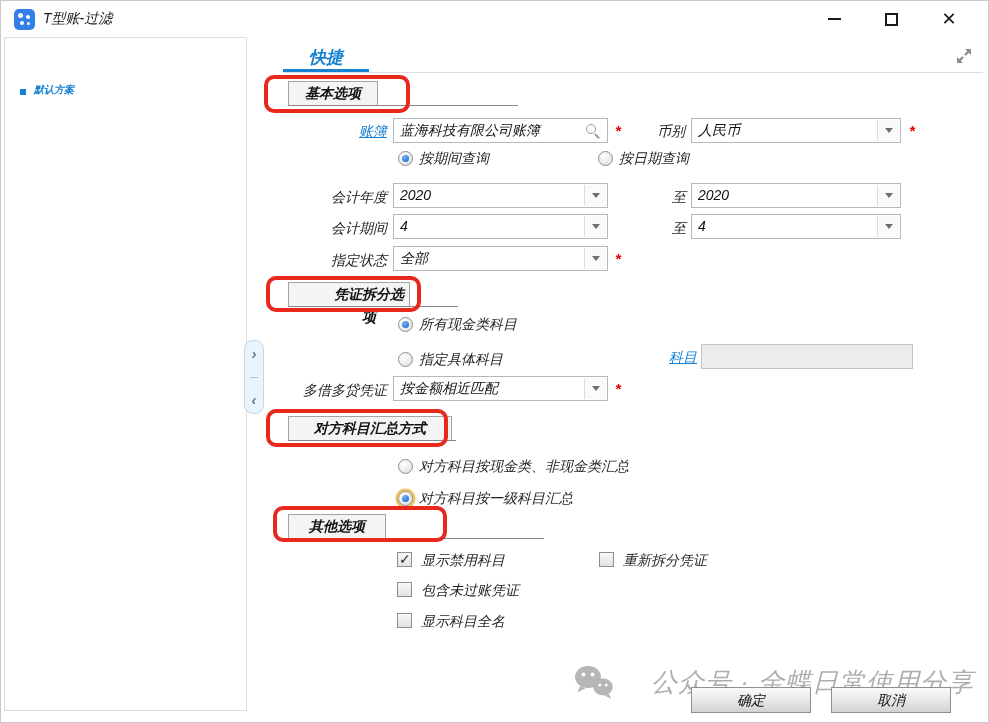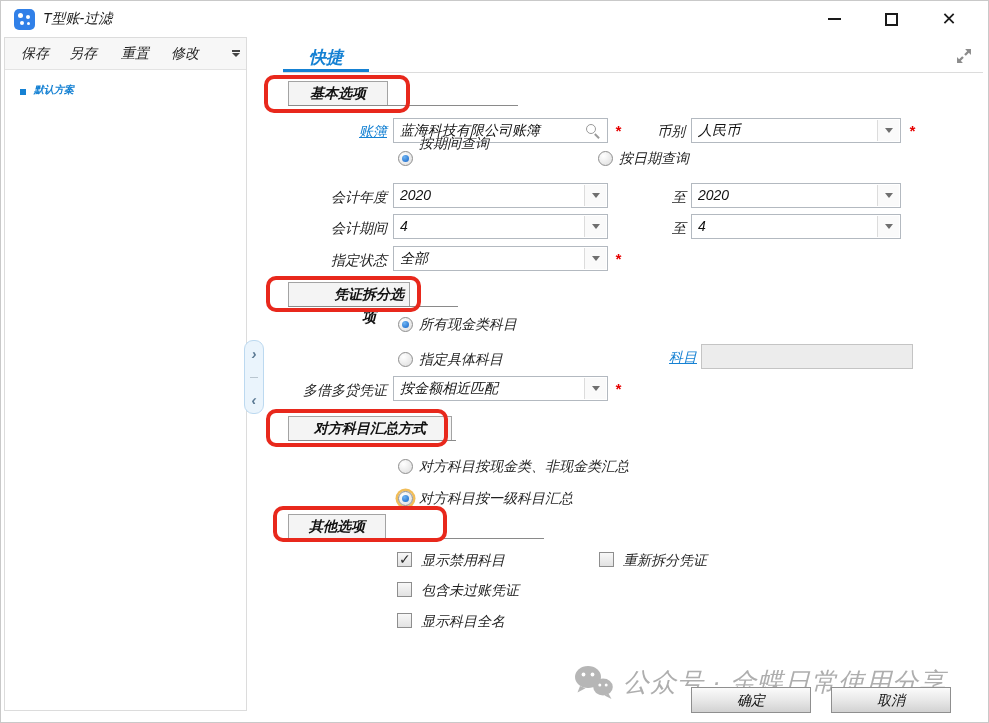--- a/index.html
+++ b/index.html
@@ -123,16 +123,6 @@
   </div>
 
   <div class="left-box">
-    <div class="toolbar">
-      <span class="tb-item" style="left:16px;">保存</span>
-      <span class="tb-item" style="left:64px;">另存</span>
-      <span class="tb-item" style="left:116px;">重置</span>
-      <span class="tb-item" style="left:166px;">修改</span>
-      <span class="tb-ovf">
-          <b></b>
-          <s></s>
-        </span>
-    </div>
     <div class="scheme-item">
       <span class="scheme-bullet"></span>
       <span class="scheme-label">默认方案</span>

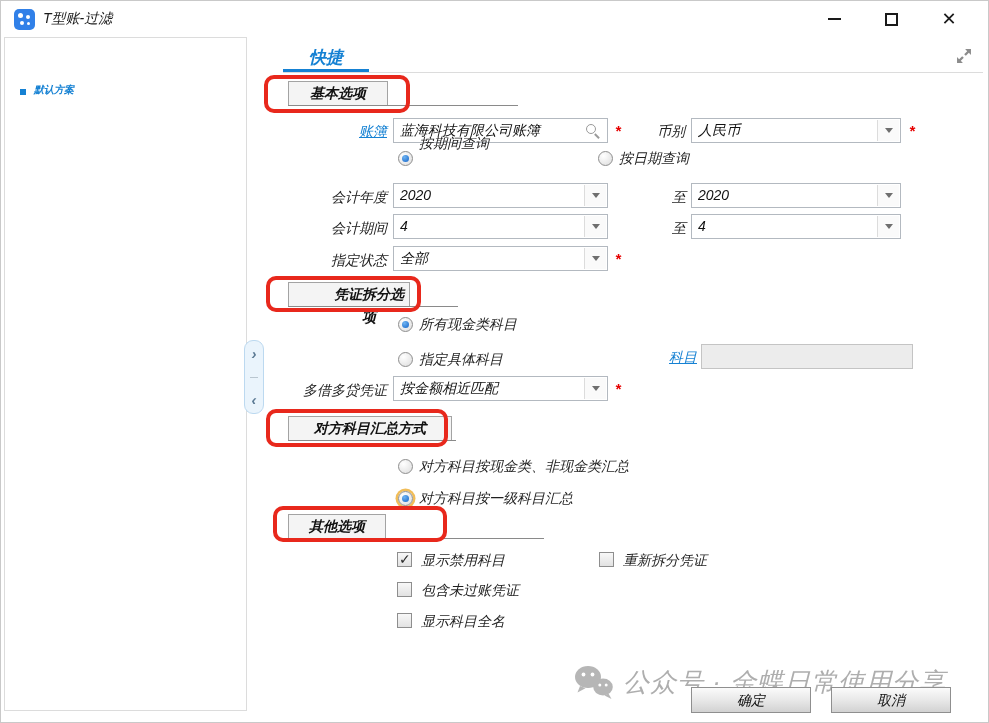--- a/index.html
+++ b/index.html
@@ -145,7 +145,7 @@
     </svg>
   </div>
 
-  <div class="grp-hd" style="left:287px;top:80px;width:100px;">基本选项</div>
+  <div class="grp-hd" style="left:287px;top:80px;width:90px;">基本选项</div>
   <div class="hline" style="left:287px;top:104px;width:230px;"></div>
 
   <div class="lbl lbl-r" style="left:282px;top:121px;">

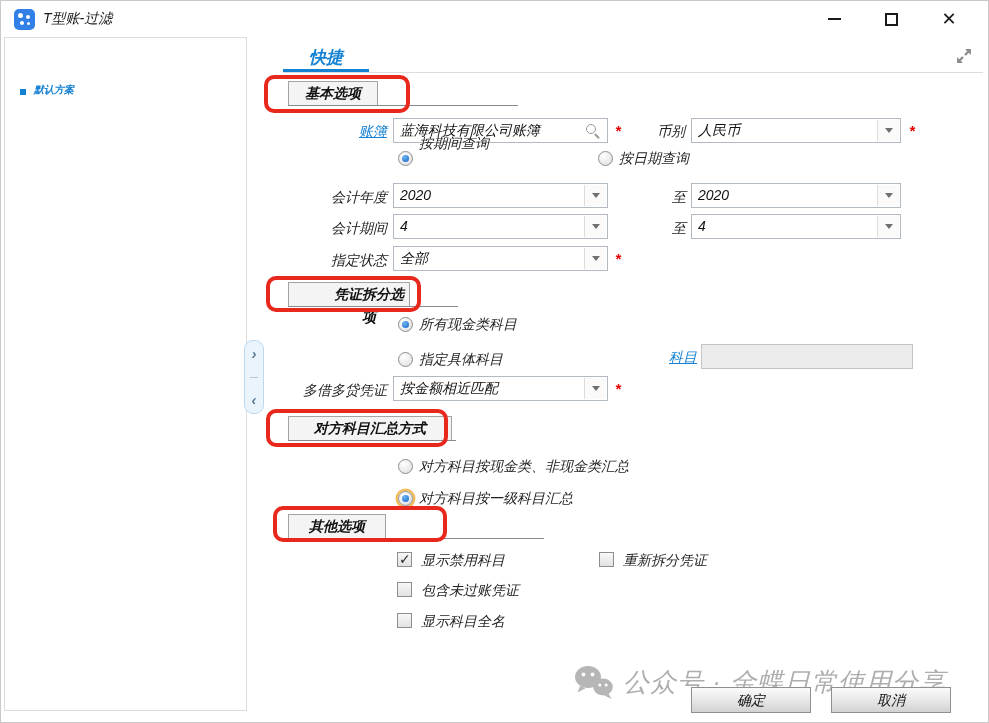--- a/index.html
+++ b/index.html
@@ -167,7 +167,7 @@
   <span class="req" style="left:908px;top:121px;">*</span>
 
   <span class="radio sel" style="left:397px;top:150px;"></span>
-  <span class="opt-label" style="left:418px;top:134px;">按期间查询</span>
+  <span class="opt-label" style="left:418px;top:149px;">按期间查询</span>
   <span class="radio" style="left:597px;top:150px;"></span>
   <span class="opt-label" style="left:618px;top:149px;">按日期查询</span>
 

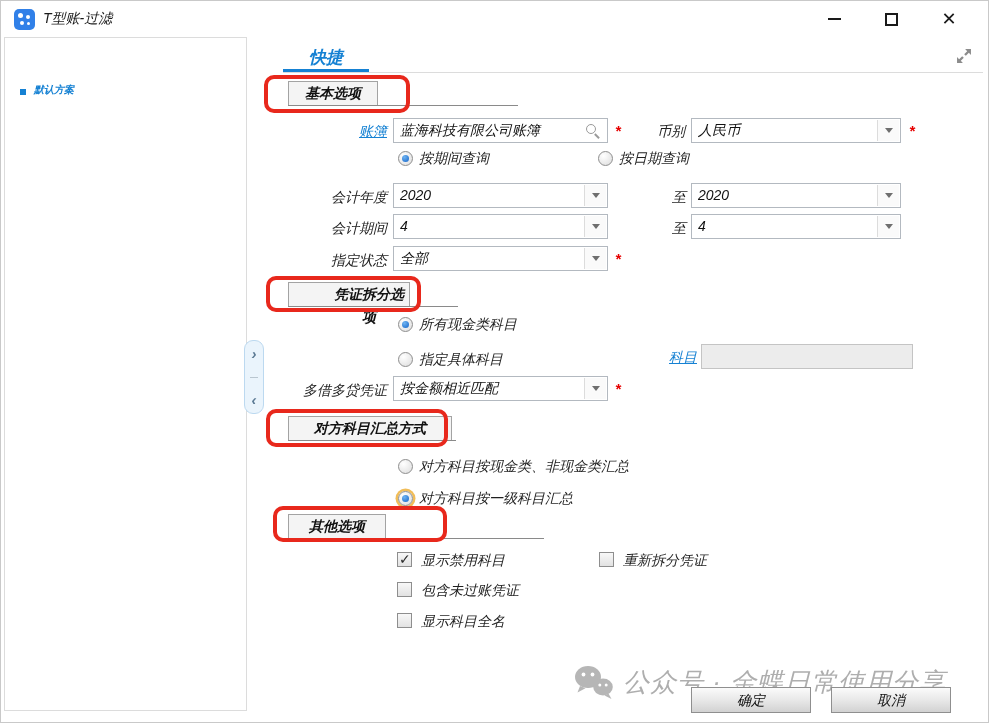--- a/index.html
+++ b/index.html
@@ -95,7 +95,7 @@
          background:linear-gradient(#fbfbfb,#e6e6e6 55%,#d2d2d2); font-size:14px;
          color:#111; text-align:center; line-height:24px; z-index:10; cursor:pointer; }
   .watermark { position:absolute; left:572px; top:663px; z-index:5; display:flex;
-               align-items:flex-end; opacity:0.8; }
+               align-items:flex-end; opacity:0.8;gap:28px; }
   .wm-text { font-size:26px; color:#9a9a9a; letter-spacing:1px; margin-left:8px; white-space:nowrap; }
 </style>
 </head>

